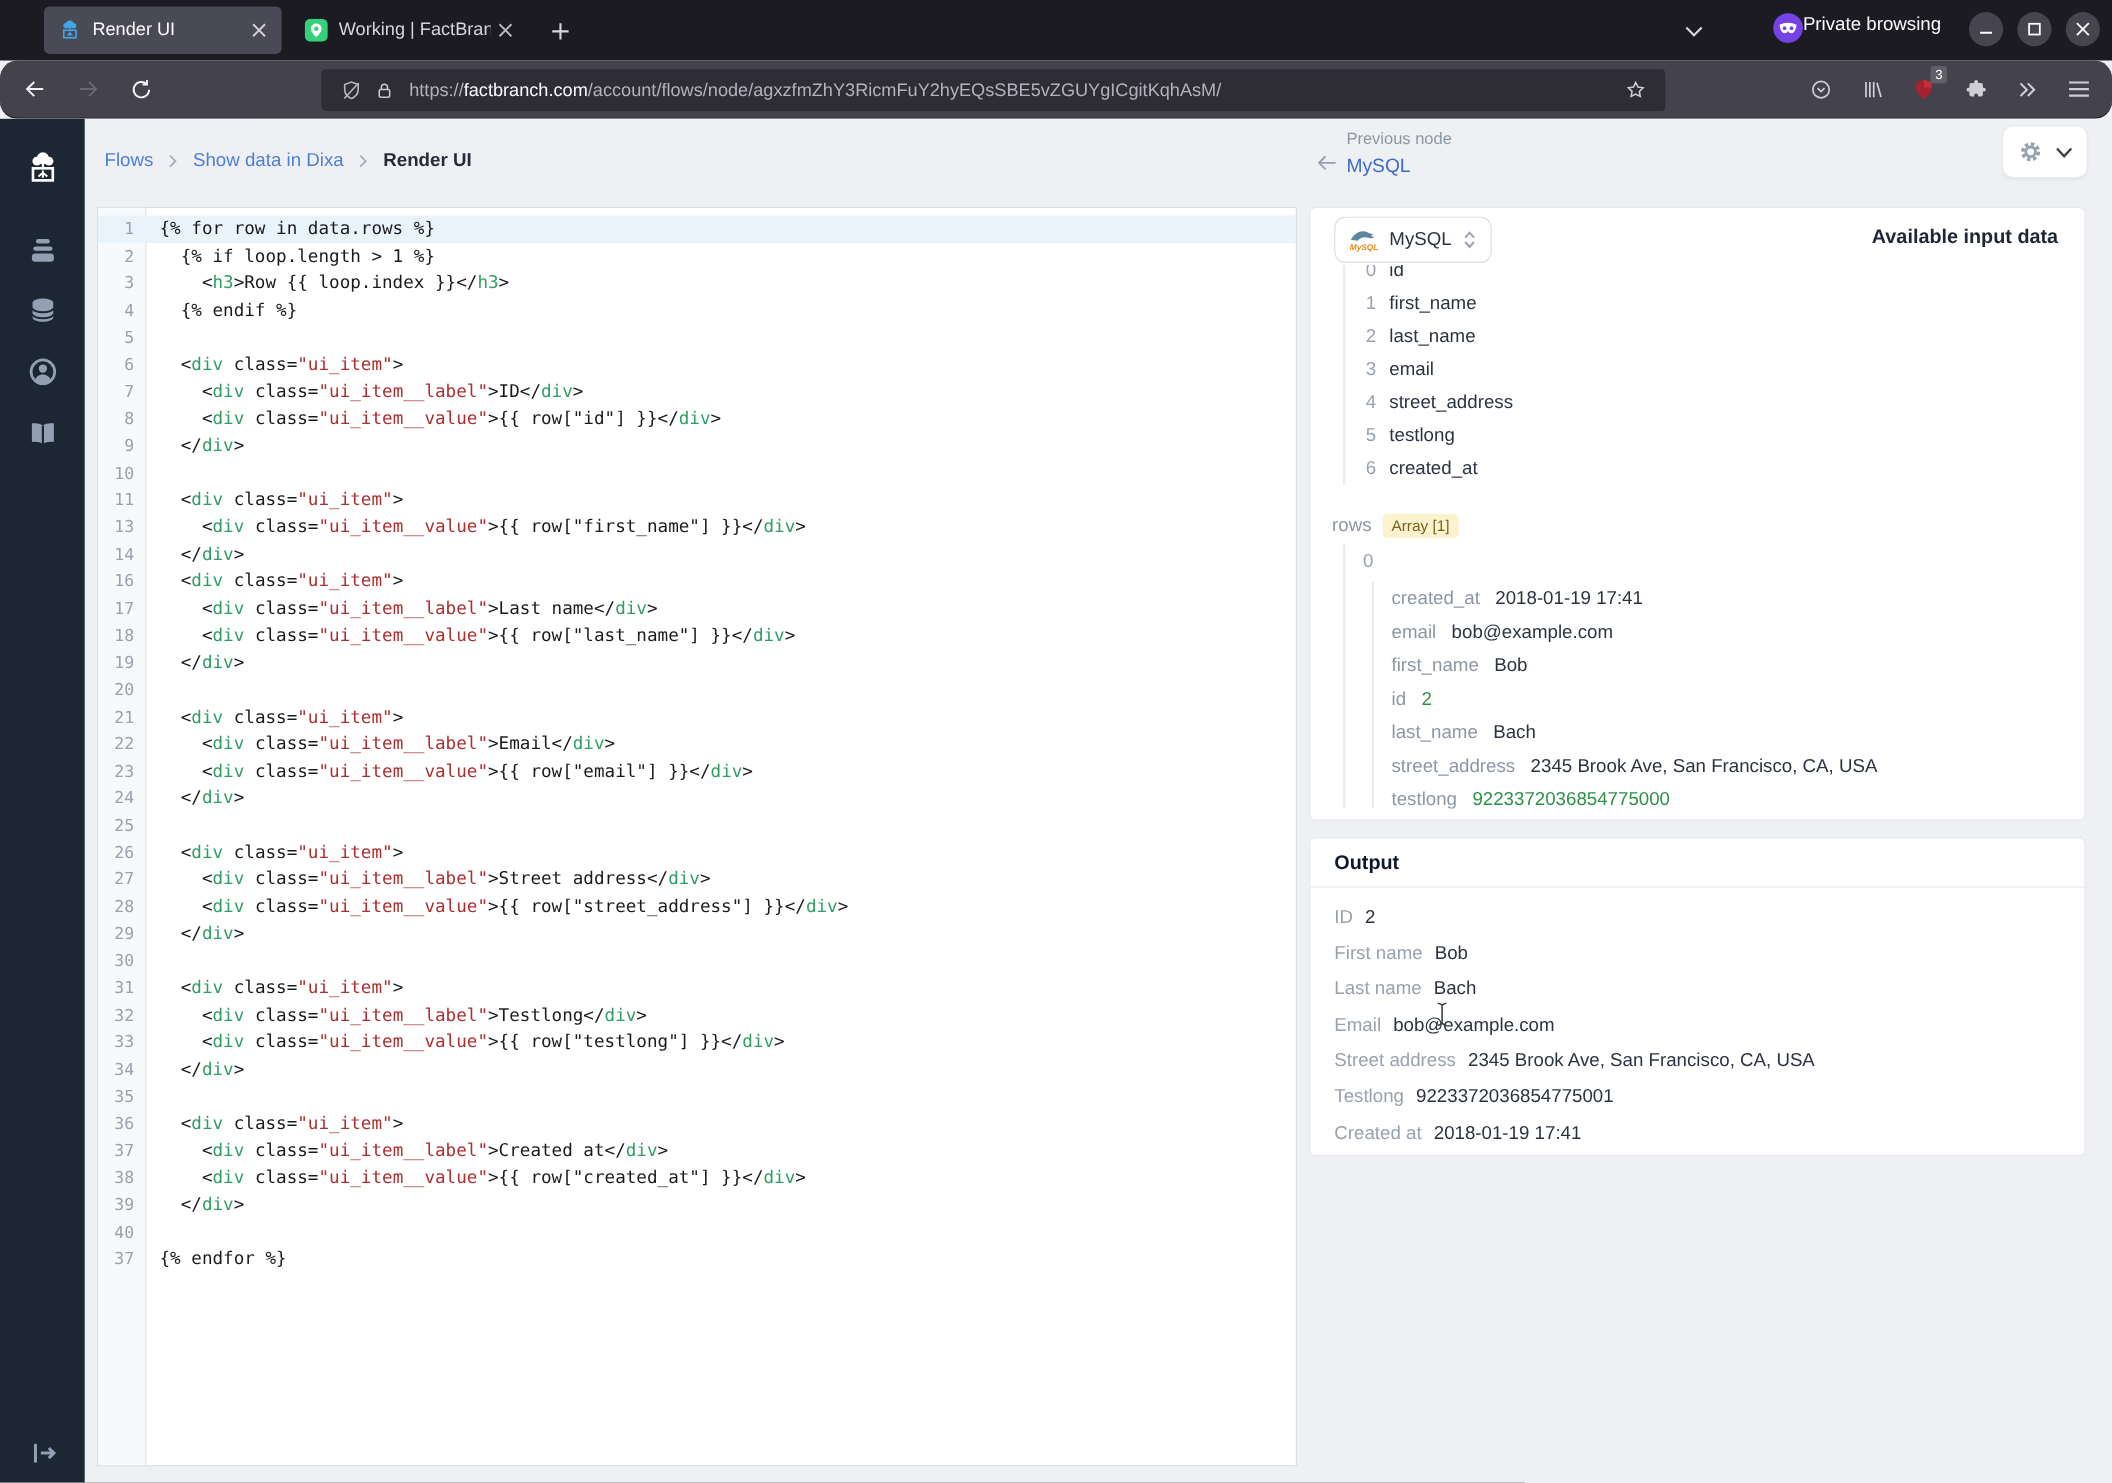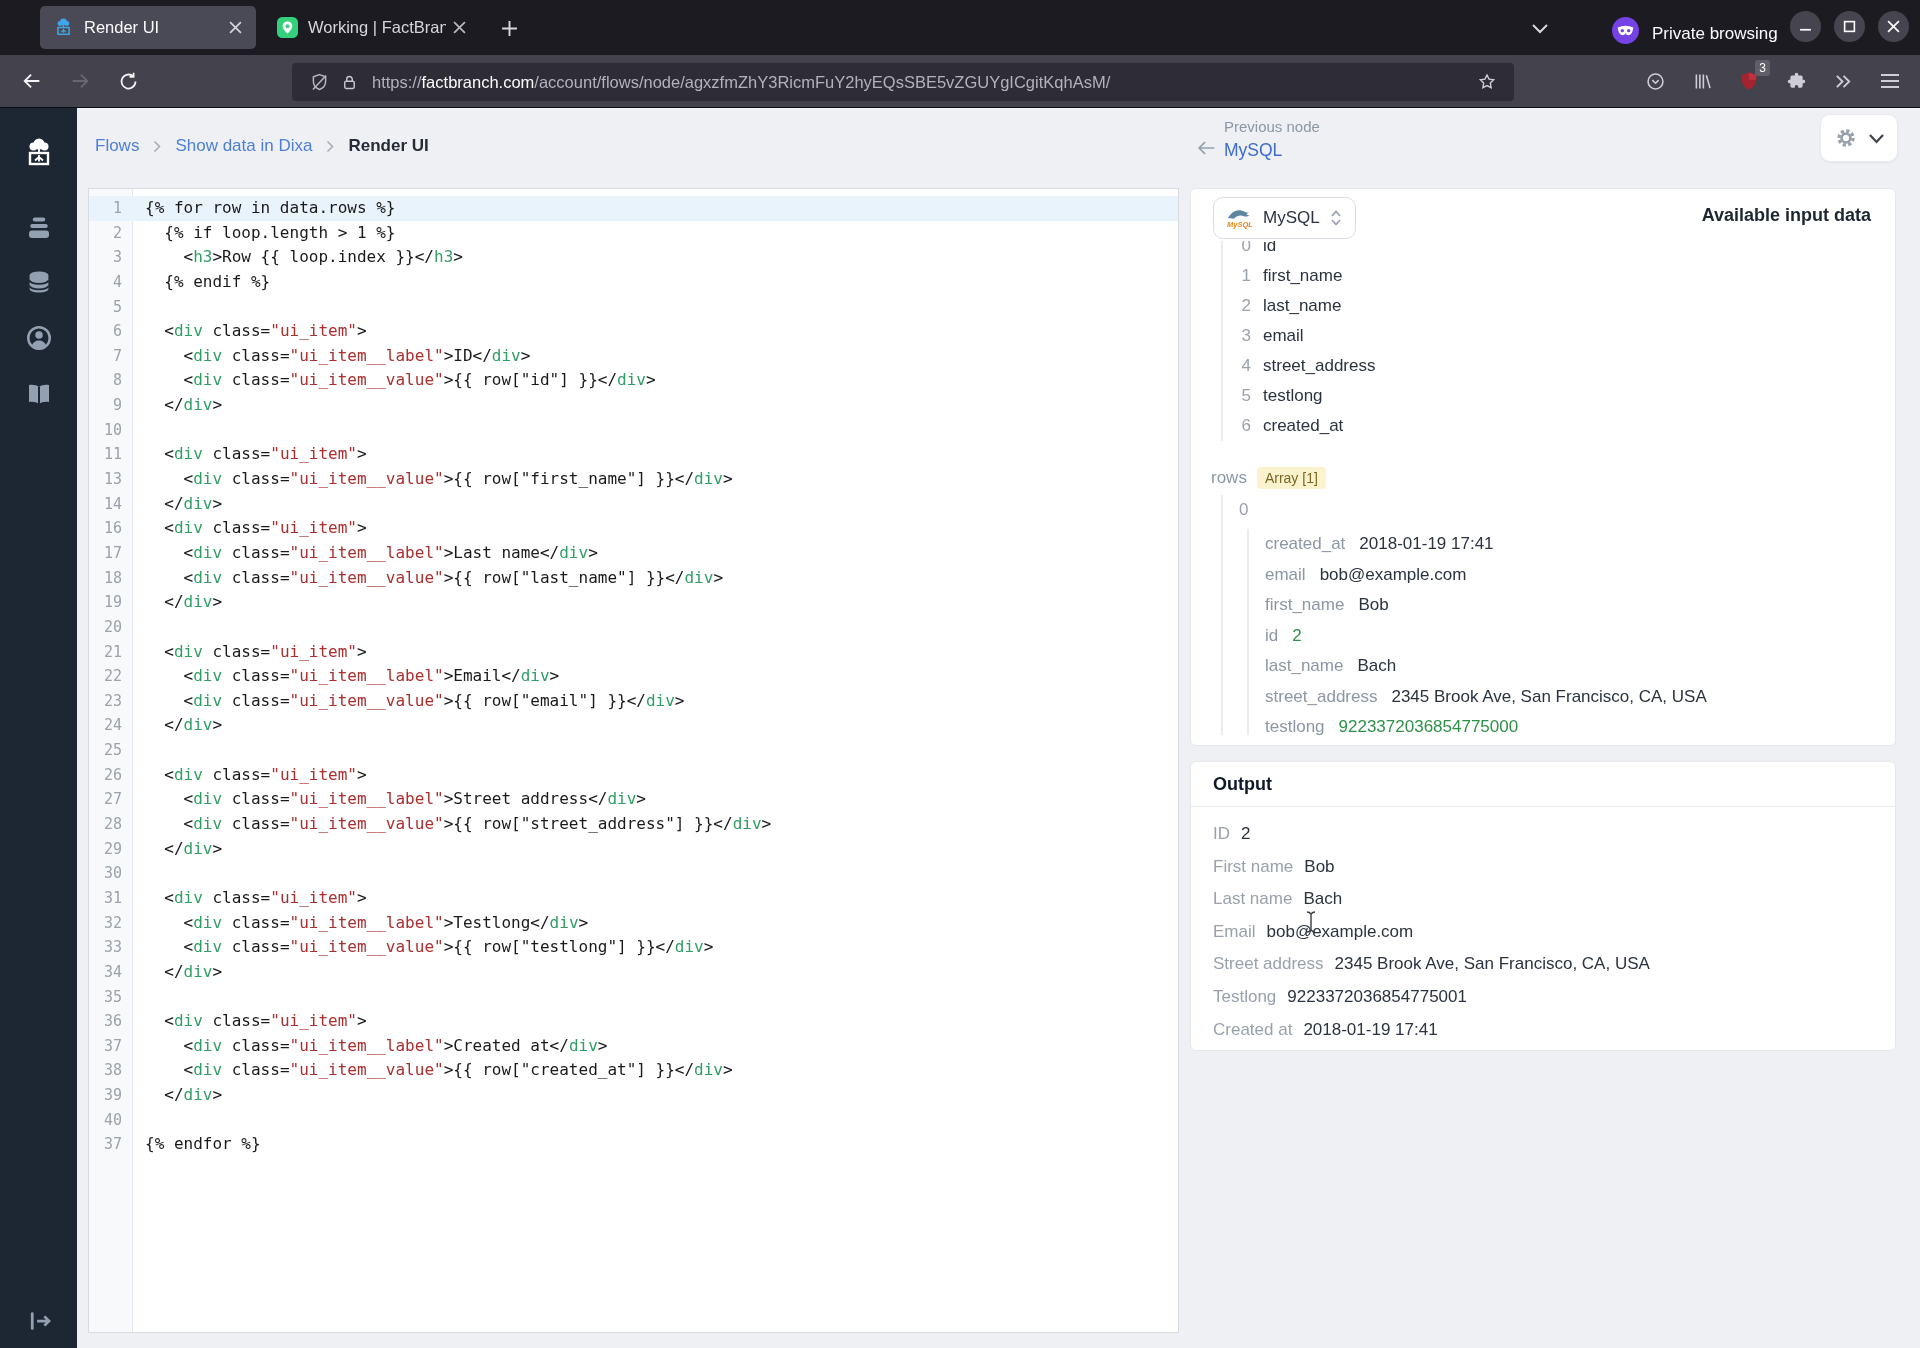--- a/index.html
+++ b/index.html
@@ -22,7 +22,7 @@
             display:flex; align-items:center; justify-content:center; }
   .tabs-chevron { position:absolute; top:13px; left:1524px; width:32px; height:30px;
                   display:flex; align-items:center; justify-content:center; }
-  .private { position:absolute; top:12px; left:1612px; height:32px; display:flex; align-items:flex-end; gap:13px; }
+  .private { position:absolute; top:12px; left:1612px; height:32px; display:flex; align-items:flex-start; gap:0; }
   .mask-circle { width:27px; height:27px; border-radius:50%; background:#7542e5;
                  display:flex; align-items:center; justify-content:center; }
   .private-label { font-size:17px; color:#fbfbfe; }

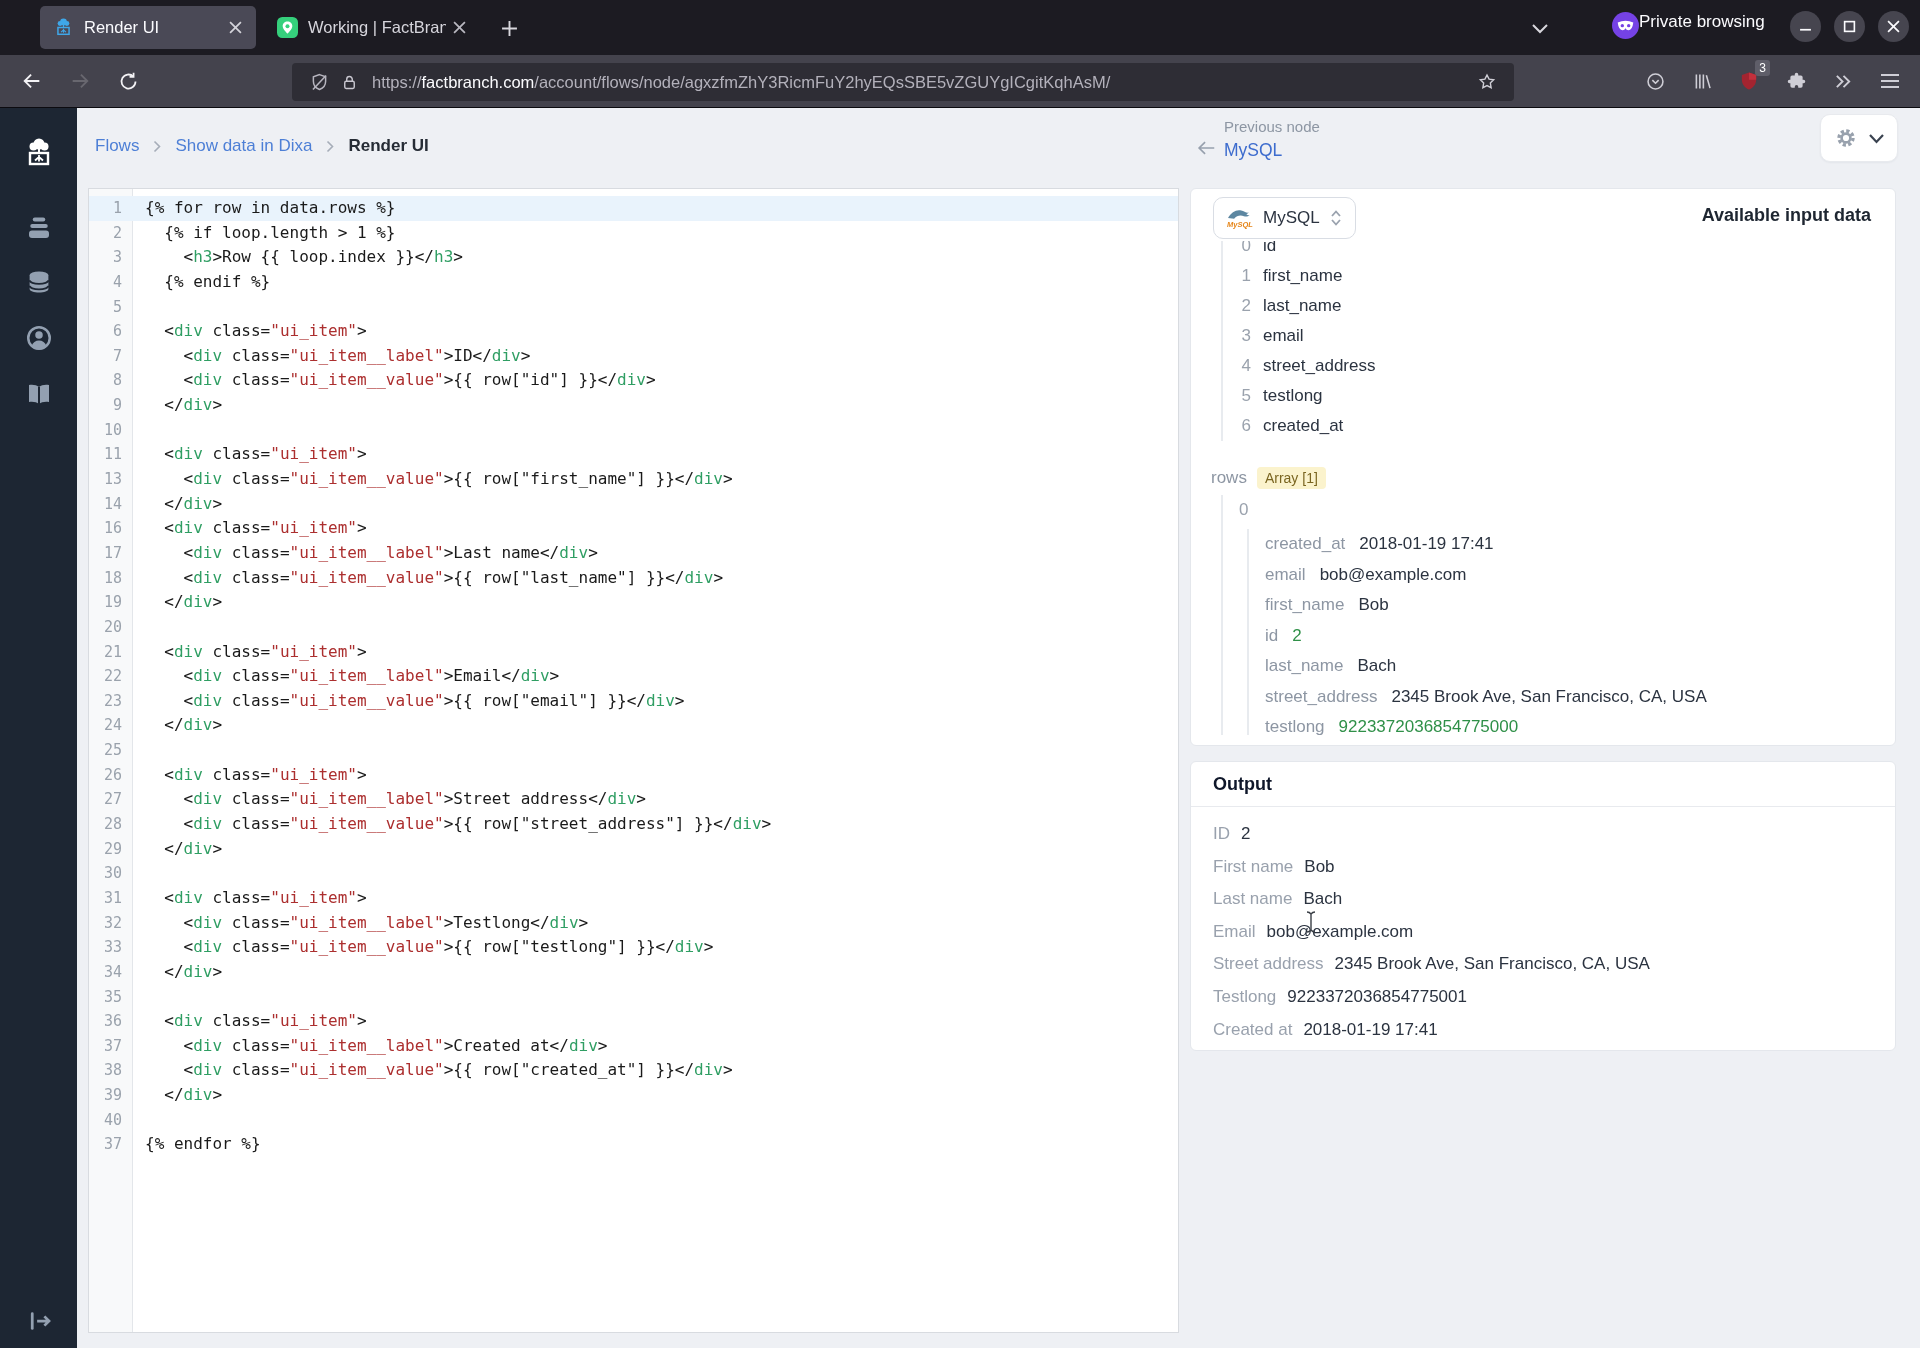--- a/index.html
+++ b/index.html
@@ -31,7 +31,7 @@
           align-items:center; justify-content:center; }
 
   .toolbar { position:absolute; left:0; top:55px; width:1920px; height:53px; background:#44434d;
-             border-bottom:1px solid #0c0b10; }
+             border-bottom:1px solid #0c0b10;border-radius:16px; }
   .toolbar-left { position:absolute; left:14px; top:8px; display:flex; gap:12px; }
   .navbtn { width:36px; height:36px; border-radius:4px; display:flex; align-items:center; justify-content:center; }
   .urlbar { position:absolute; left:292px; top:8px; width:1222px; height:38px; background:#2e2d35;

